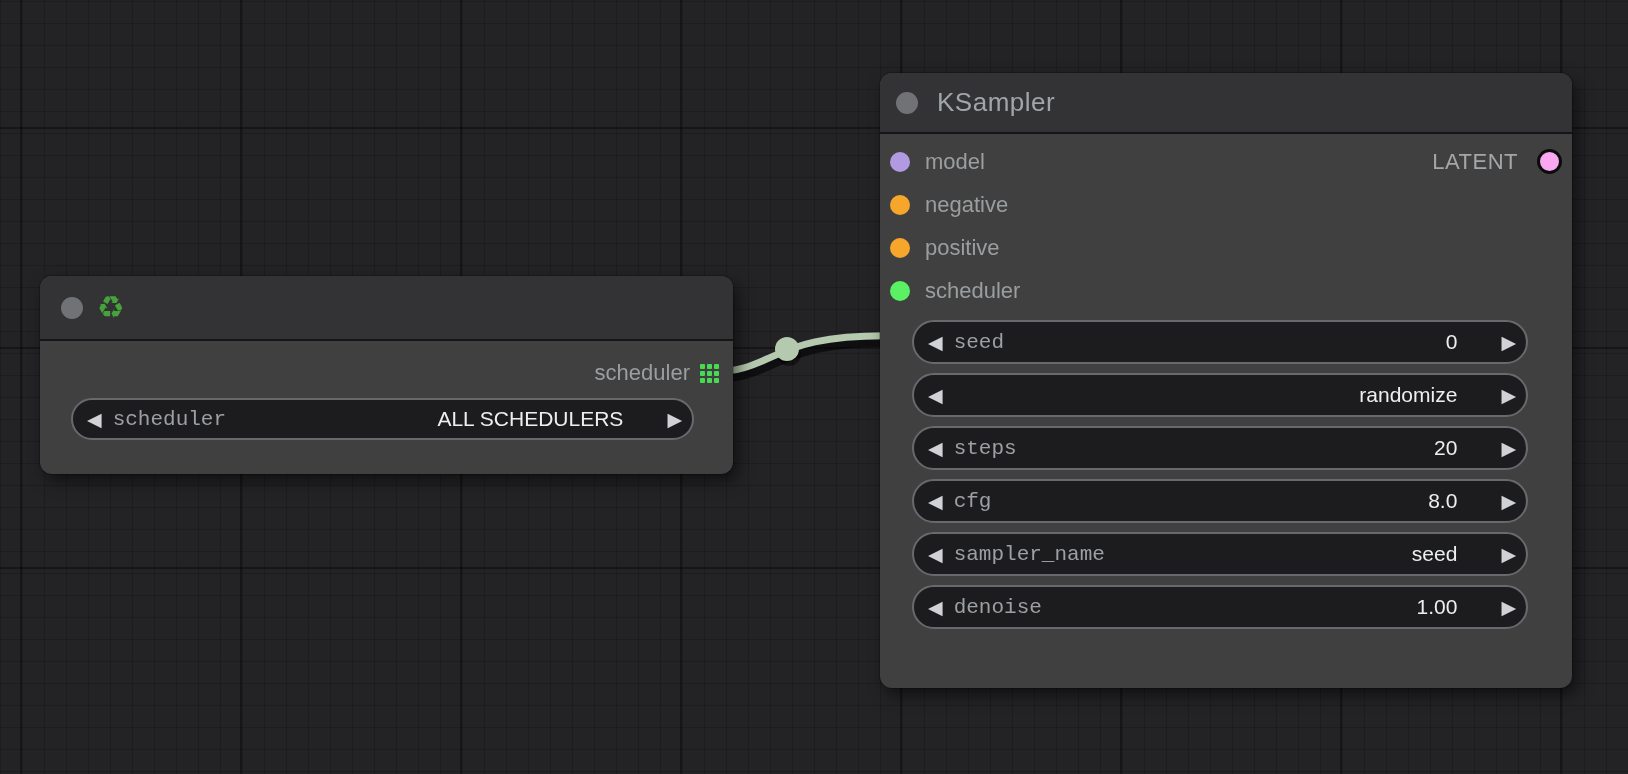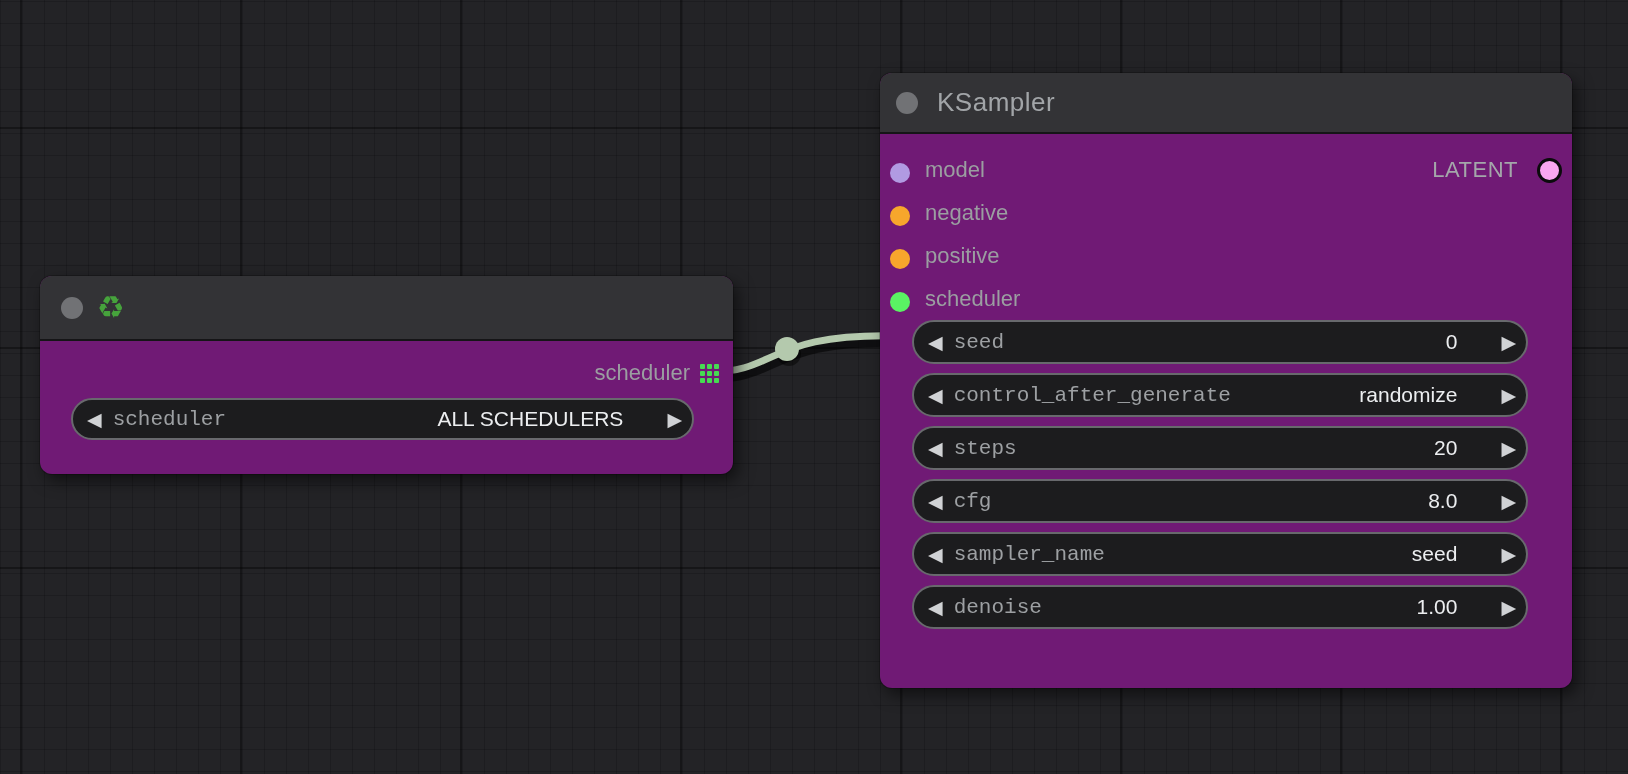--- a/index.html
+++ b/index.html
@@ -17,7 +17,7 @@
   }
   #links { position: absolute; left: 0; top: 0; z-index: 1; }
   .node {
-    position: absolute; z-index: 2; border-radius: 12px; background: #701a75;
+    position: absolute; z-index: 2; border-radius: 12px; background: #404040;
     box-shadow: 5px 7px 16px rgba(0,0,0,0.55), 0 0 0 1px rgba(0,0,0,0.22);
   }
   .node-header {

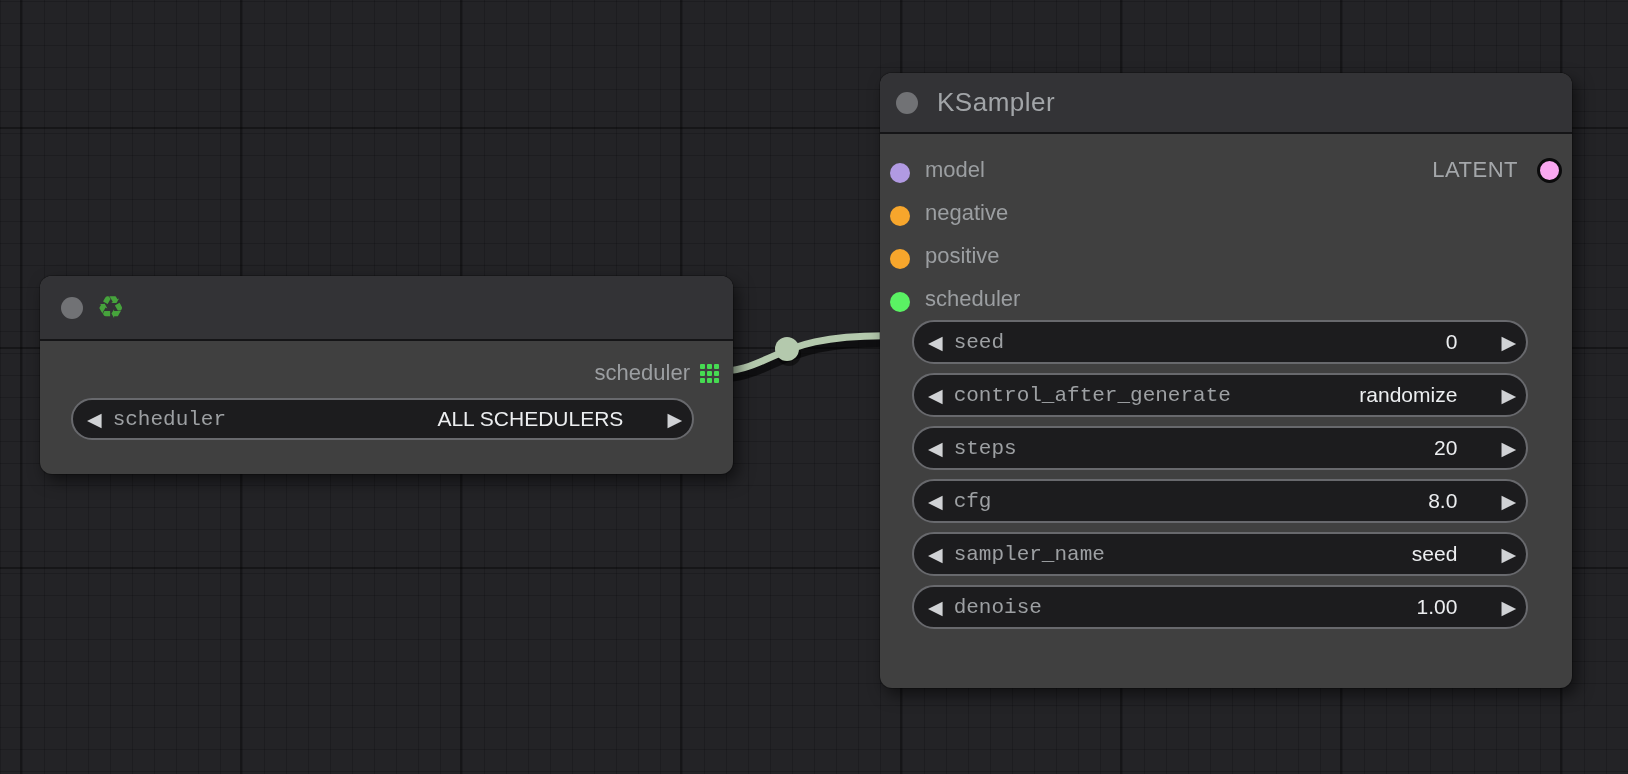--- a/index.html
+++ b/index.html
@@ -30,7 +30,7 @@
   }
   .node-title { color: #a2a5a8; font-size: 26px; letter-spacing: 0.5px; white-space: nowrap; }
   .title-icon { font-size: 31px; color: #46a33c; margin: 0 13px 0 14px; line-height: 1; }
-  .slot-row { display: flex; align-items: flex-end; height: 43px; padding-left: 10px; padding-right: 10px; }
+  .slot-row { display: flex; align-items: center; height: 43px; padding-left: 10px; padding-right: 10px; }
   .slot-dot { width: 20px; height: 20px; border-radius: 50%; flex: 0 0 auto; }
   .slot-label { color: #9b9ea1; font-size: 22px; margin-left: 15px; white-space: nowrap; }
   .out-group { margin-left: auto; display: flex; align-items: center; }

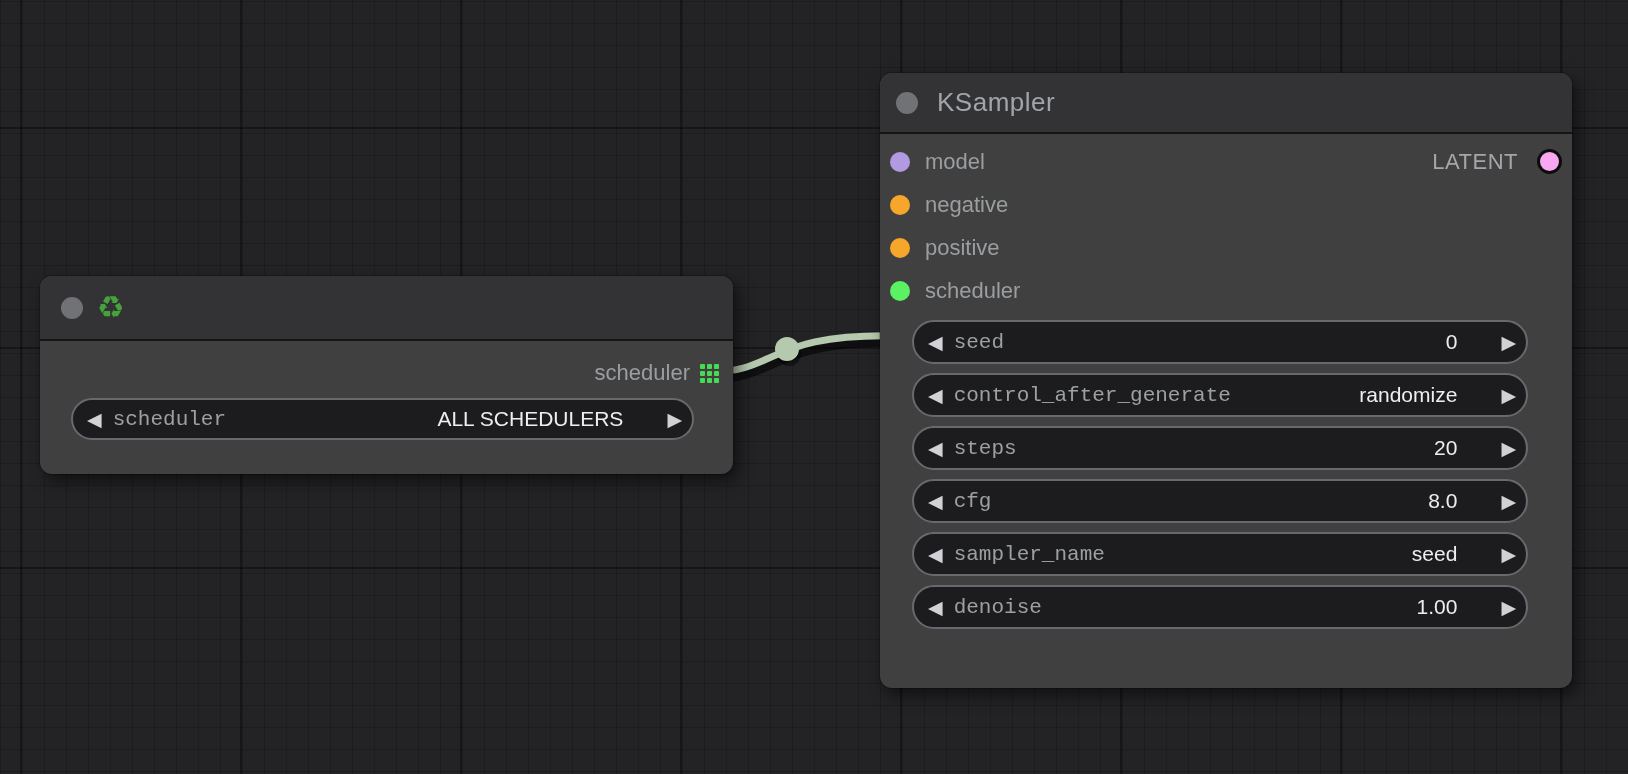--- a/index.html
+++ b/index.html
@@ -143,7 +143,6 @@
     </div>
     <div class="widget">
       <span class="arrow">◀</span>
-      <span class="w-label">control_after_generate</span>
       <span class="w-spacer"></span>
       <span class="w-value">randomize</span>
       <span class="arrow">▶</span>

